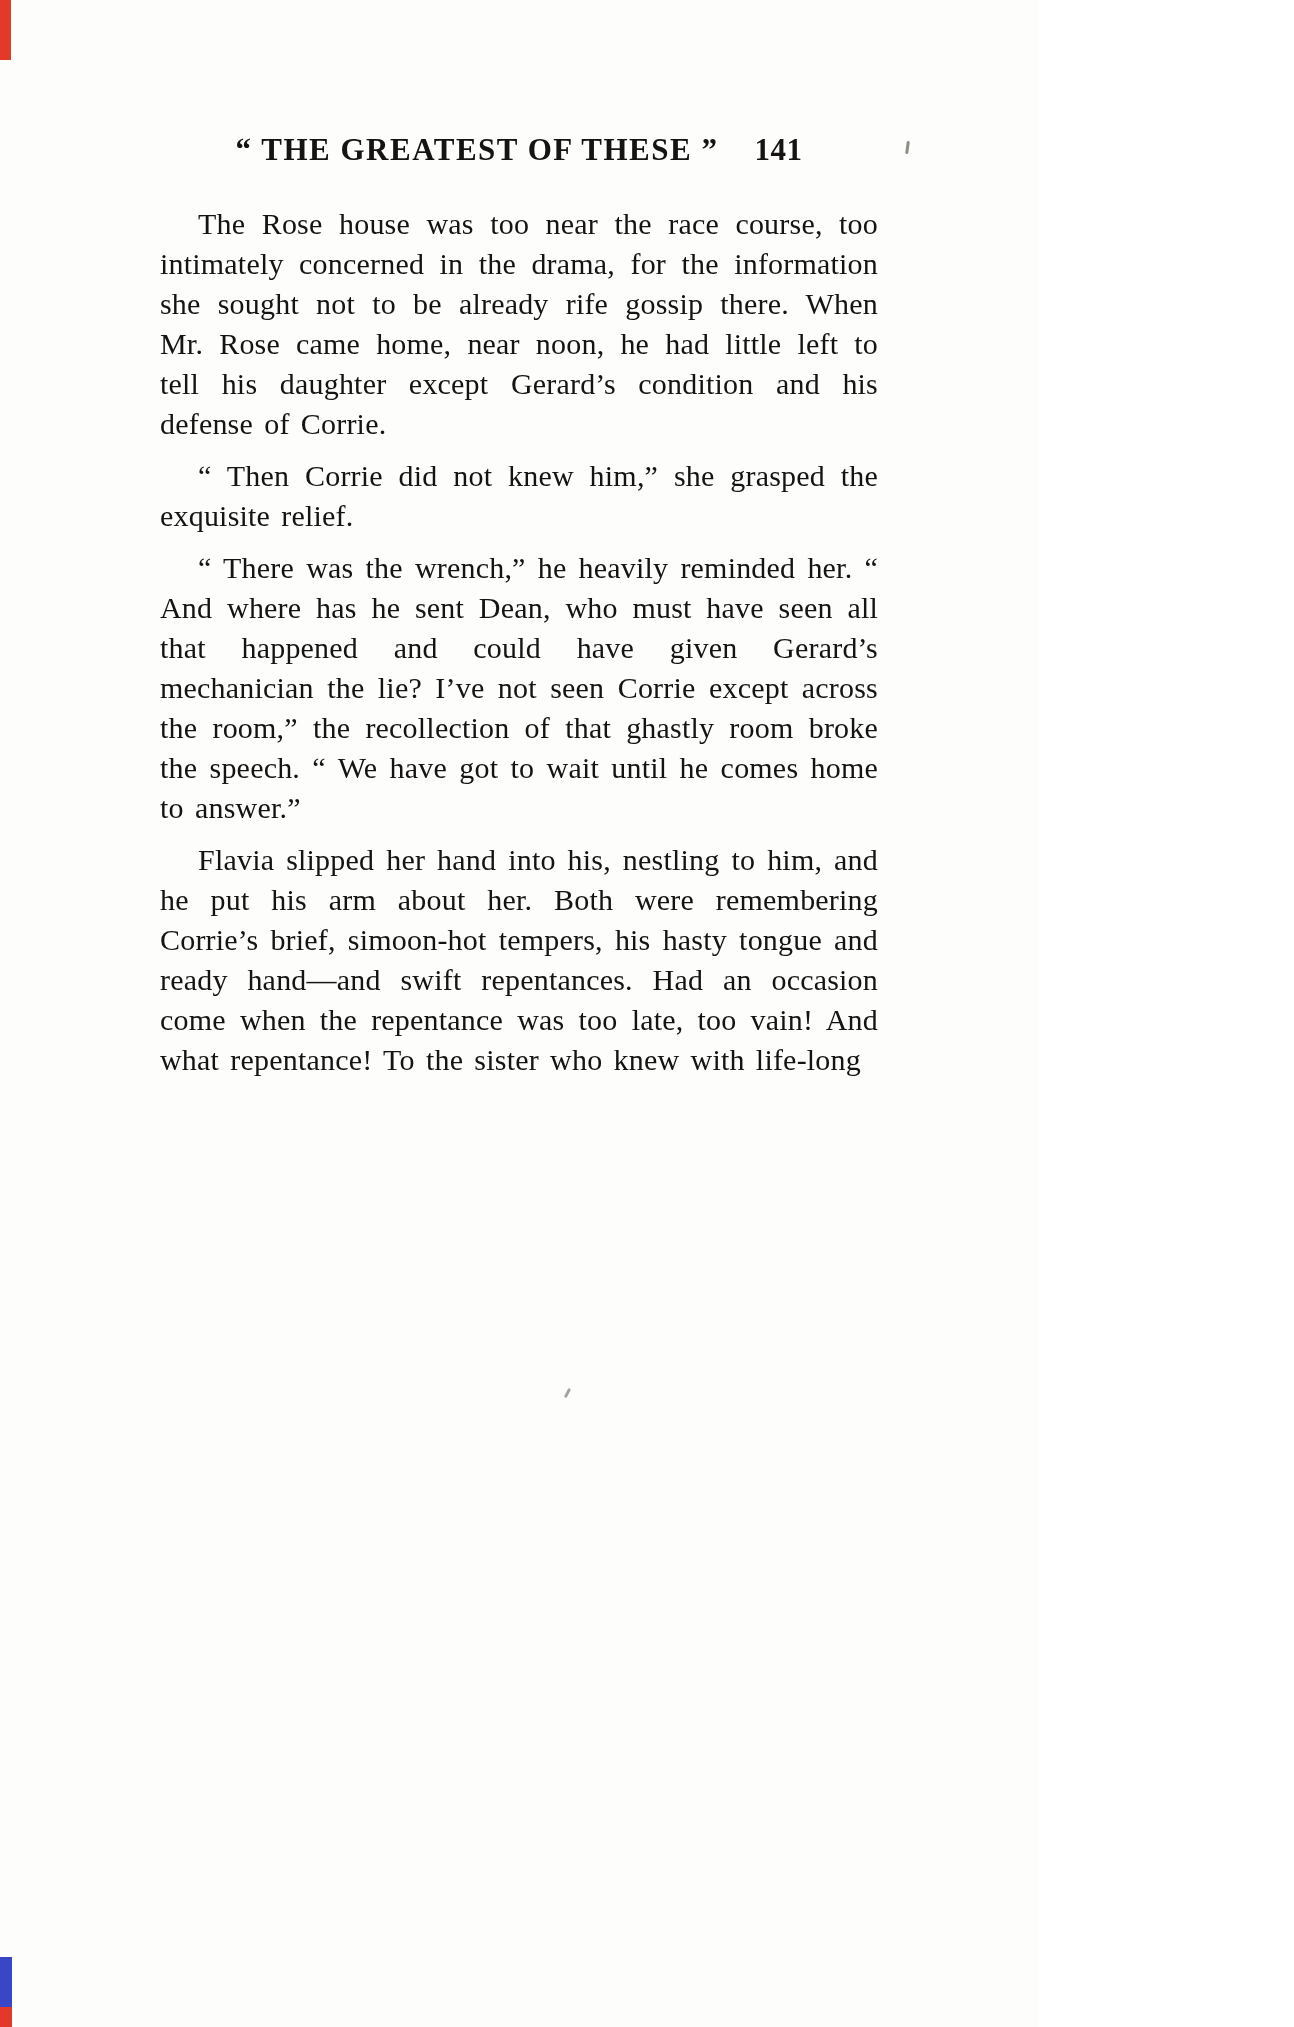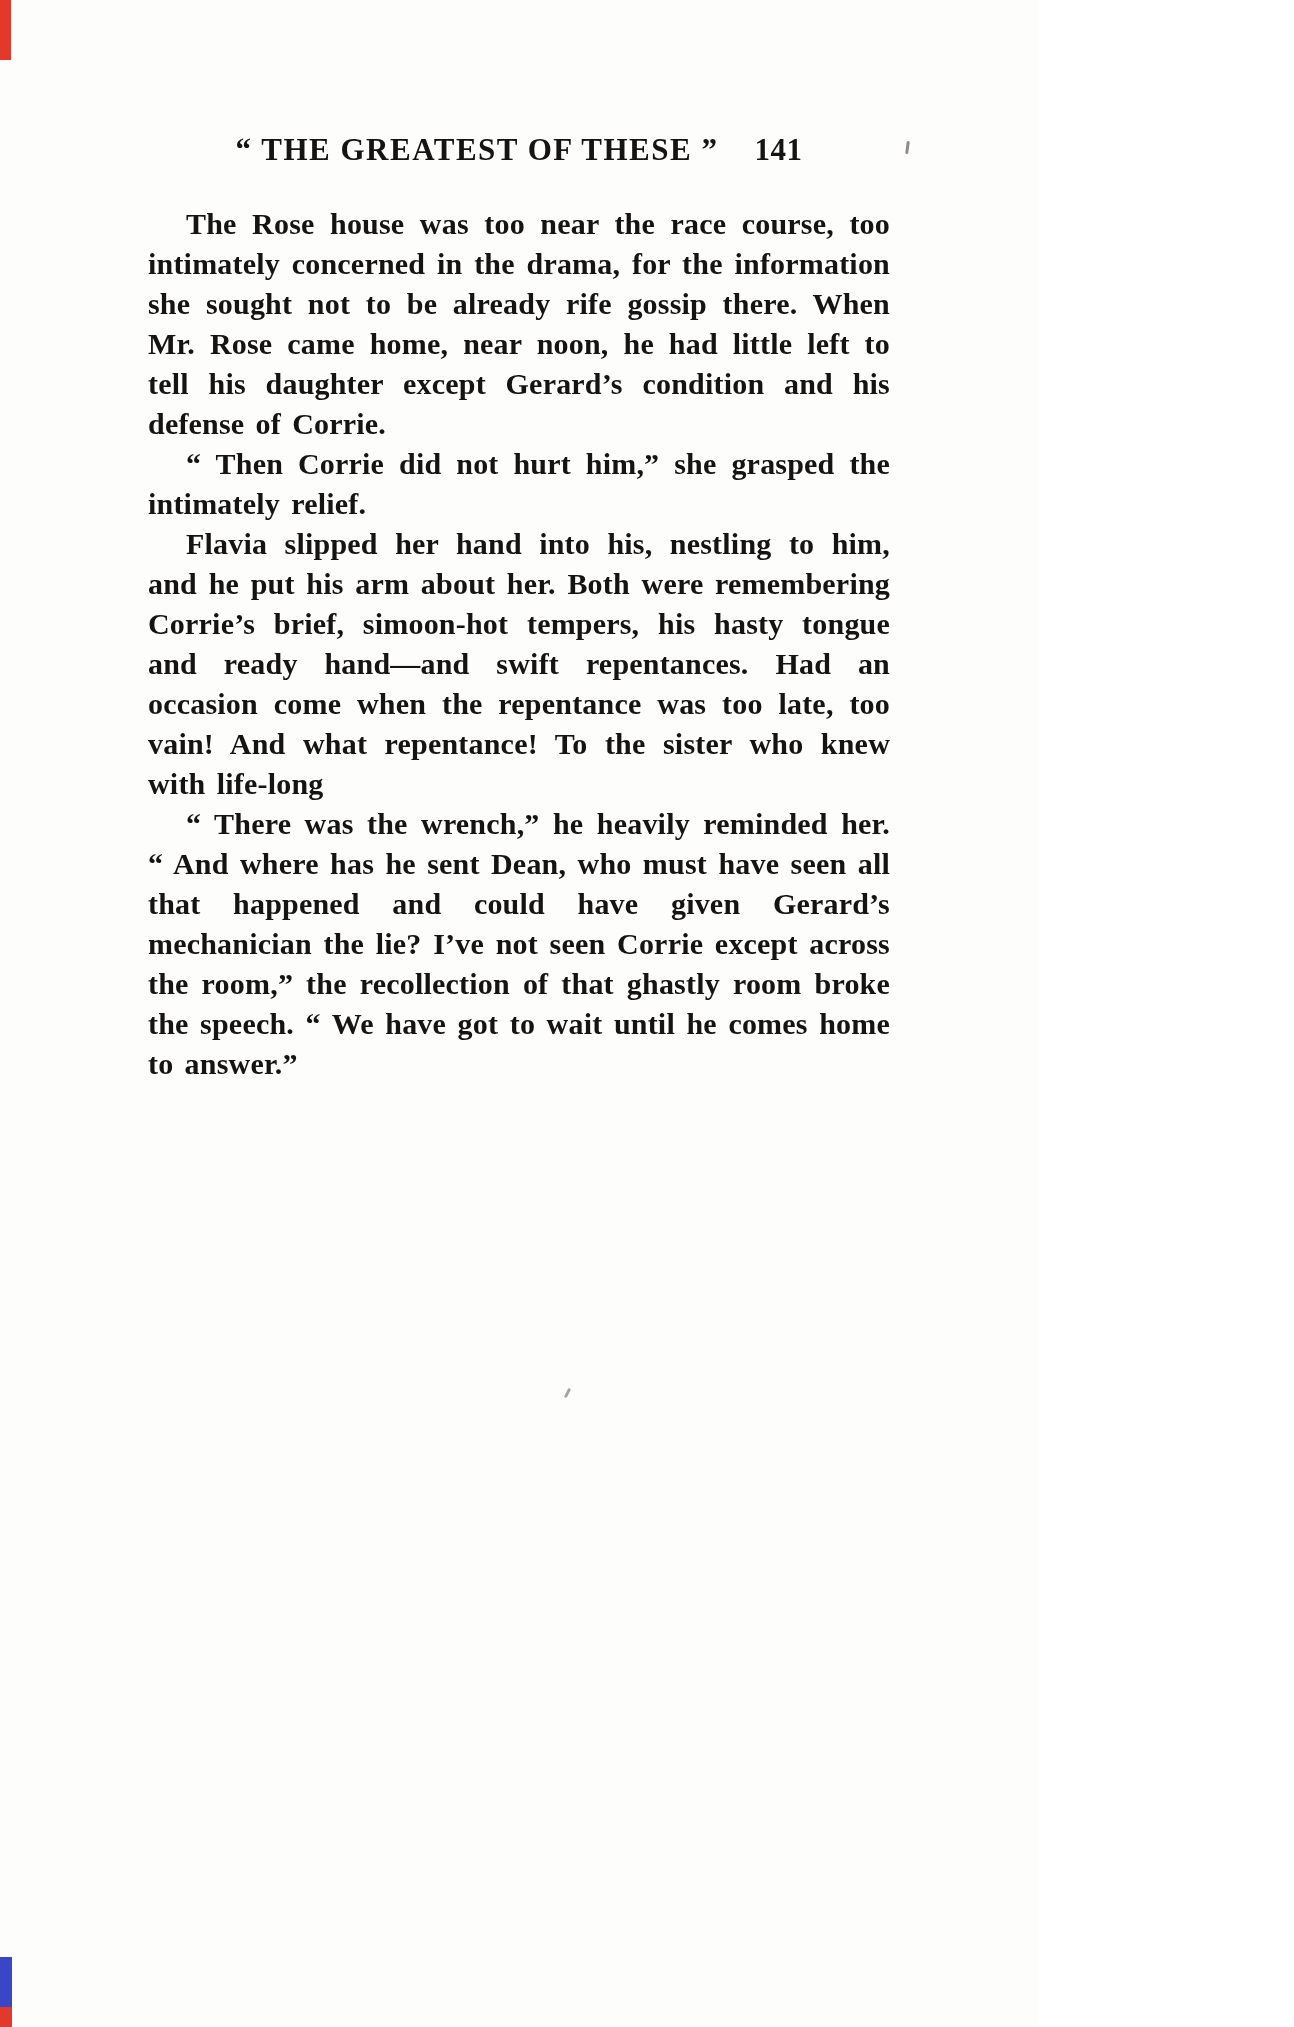--- a/index.html
+++ b/index.html
@@ -52,10 +52,9 @@
     word-spacing: 3.5px;
   }
   .body-text p {
-    margin: 0;
+    margin: 12px;
     padding: 0;
     text-indent: 38px;
-    font-weight: bold;
   }
   
   .speck {

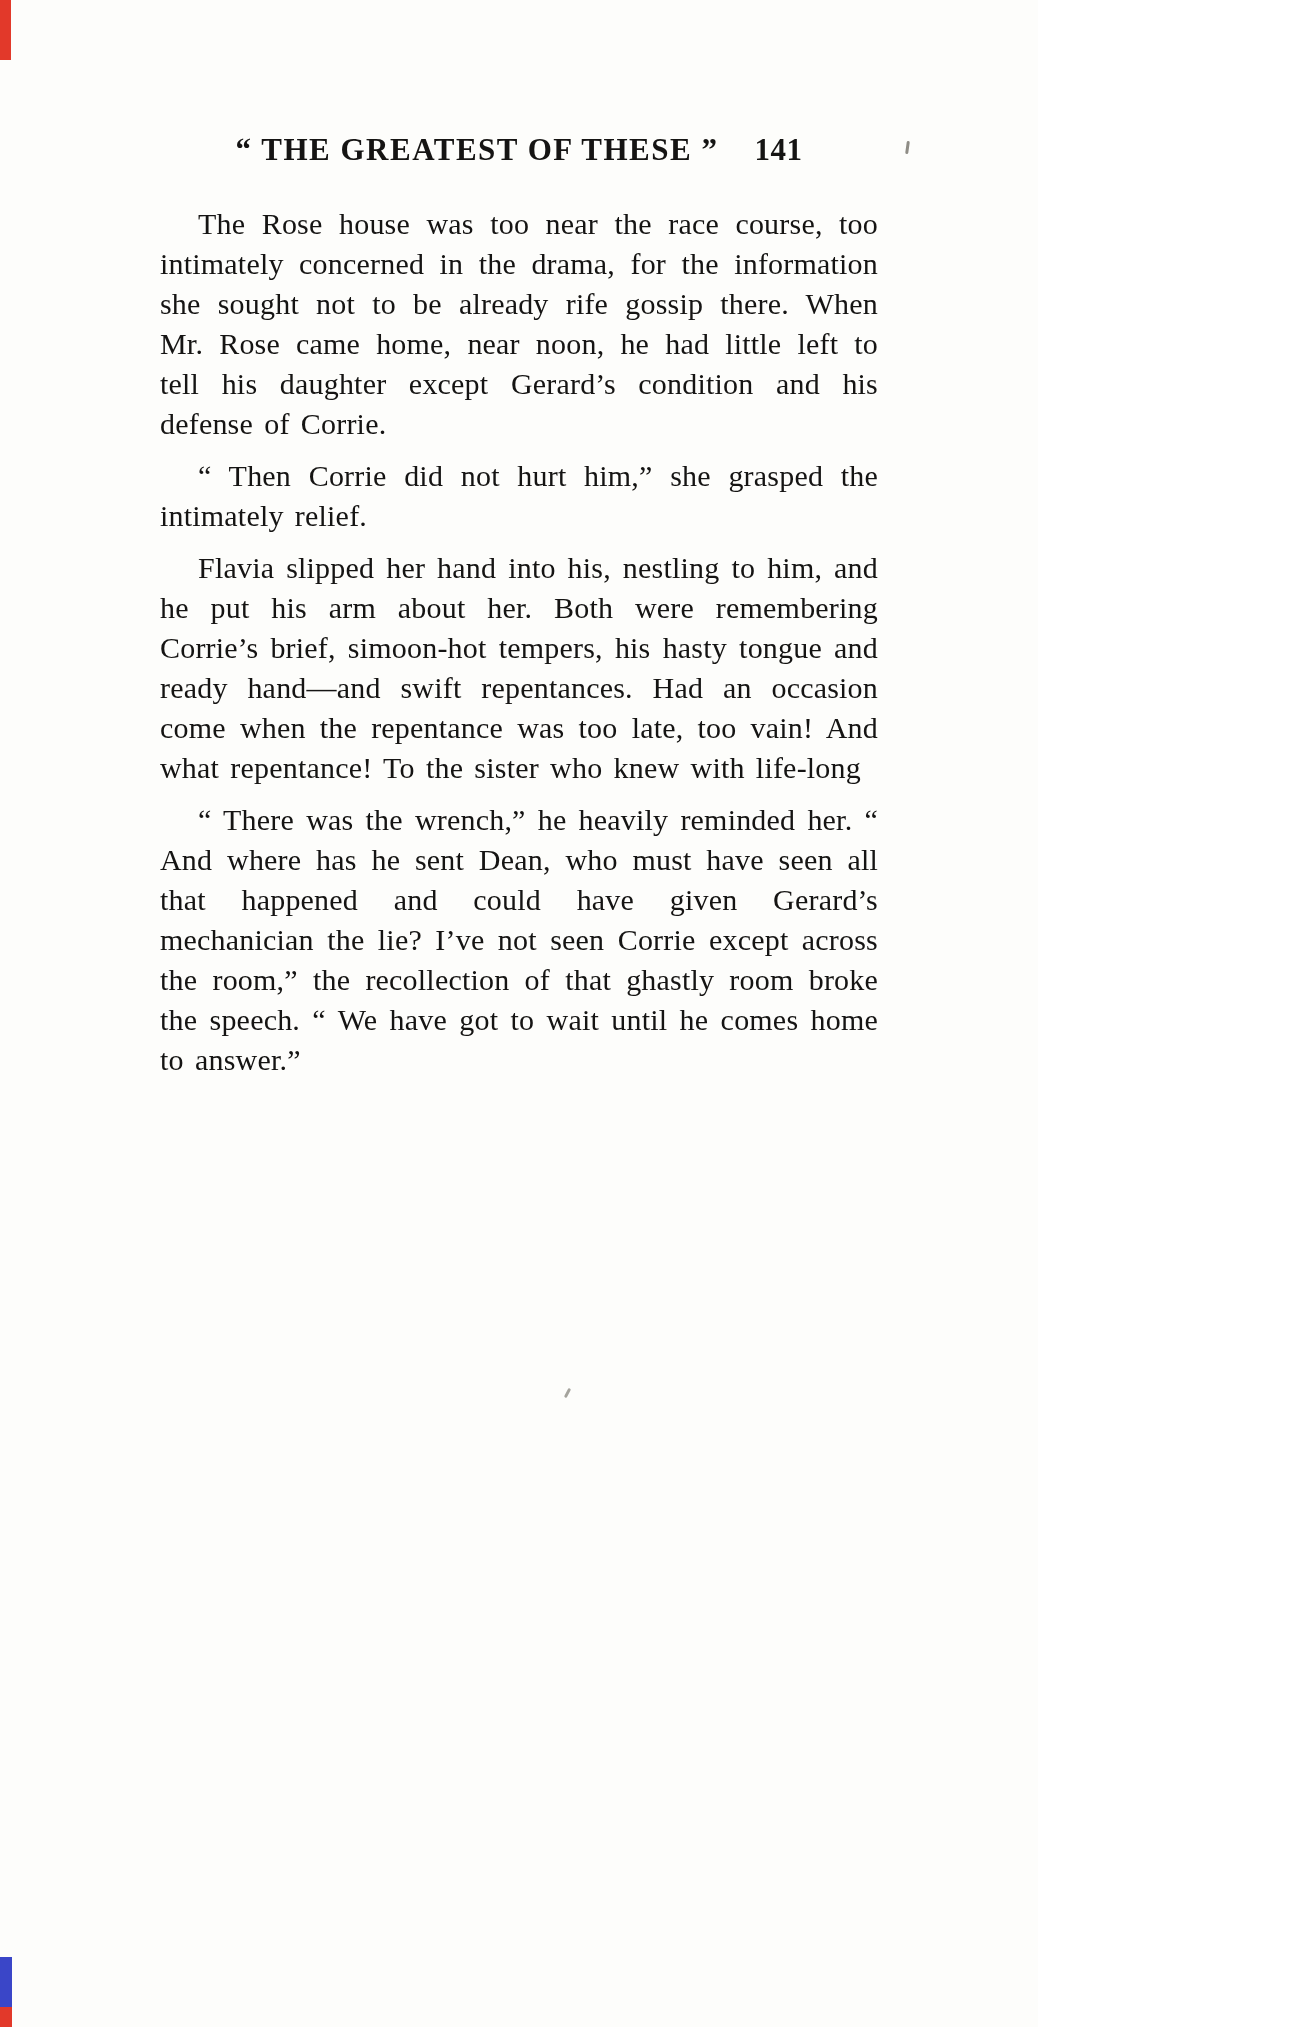--- a/index.html
+++ b/index.html
@@ -99,7 +99,7 @@
 
     <div class="body-text">
       <p>The Rose house was too near the race course, too intimately concerned in the drama, for the information she sought not to be already rife gossip there.  When Mr. Rose came home, near noon, he had little left to tell his daughter except Gerard’s condition and his defense of Corrie.</p>
-      <p>“ Then Corrie did not hurt him,” she grasped the intimately relief.</p>
+      <p>“ Then Corrie did not knew him,” she grasped the exquisite relief.</p>
       <p>Flavia slipped her hand into his, nestling to him, and he put his arm about her.  Both were remembering Corrie’s brief, simoon-hot tempers, his hasty tongue and ready hand—and swift repentances.  Had an occasion come when the repentance was too late, too vain!  And what repentance!  To the sister who knew with life-long</p>
       <p>“ There was the wrench,” he heavily reminded her.  “ And where has he sent Dean, who must have seen all that happened and could have given Gerard’s mechanician the lie?  I’ve not seen Corrie except across the room,” the recollection of that ghastly room broke the speech.  “ We have got to wait until he comes home to answer.”</p>
     </div>

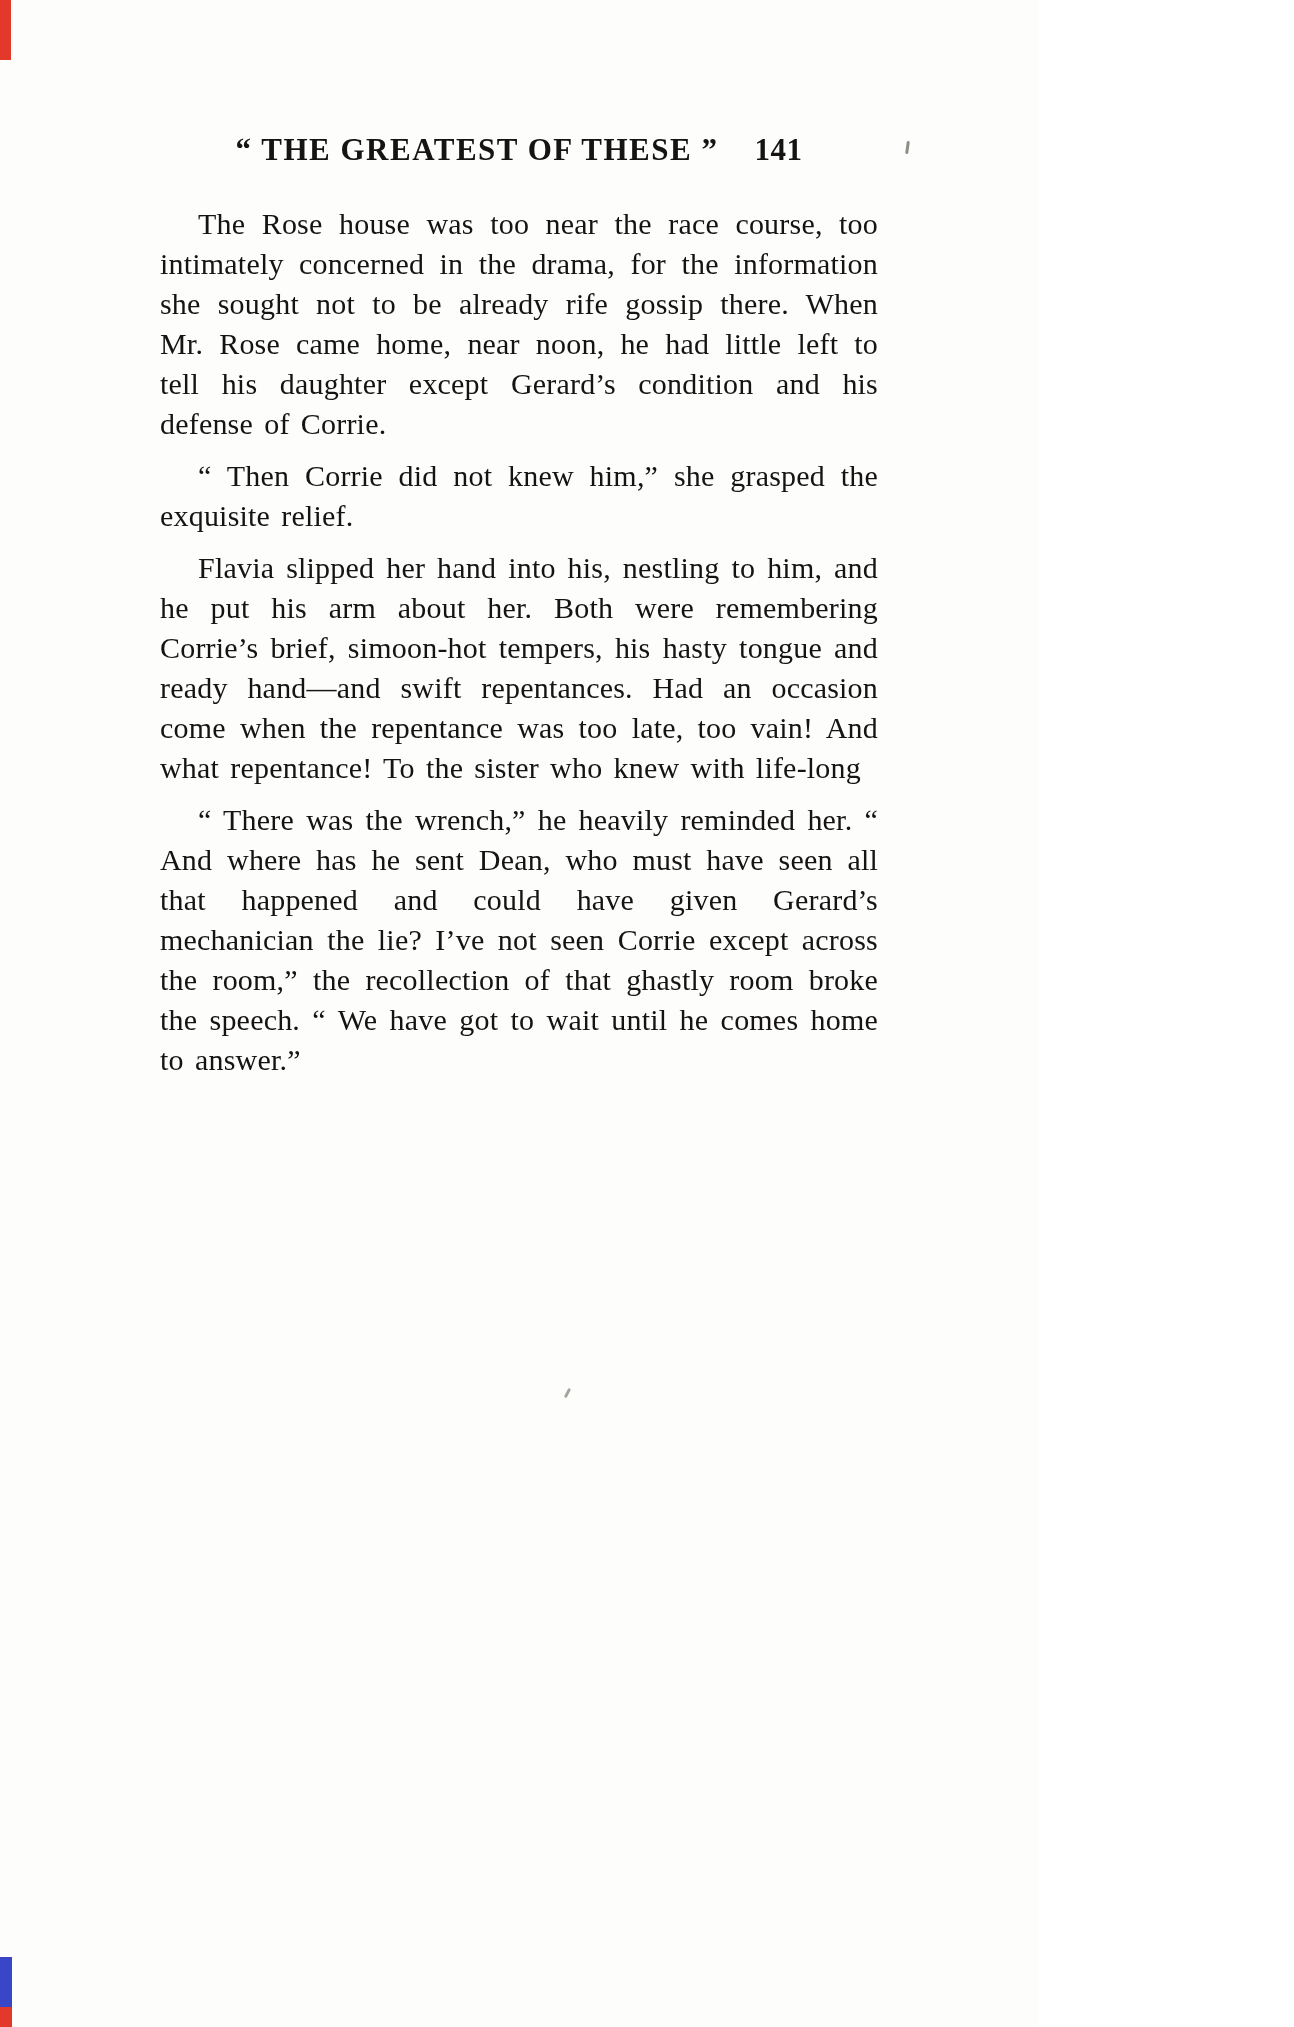--- a/index.html
+++ b/index.html
@@ -100,8 +100,8 @@
     <div class="body-text">
       <p>The Rose house was too near the race course, too intimately concerned in the drama, for the information she sought not to be already rife gossip there.  When Mr. Rose came home, near noon, he had little left to tell his daughter except Gerard’s condition and his defense of Corrie.</p>
       <p>“ Then Corrie did not knew him,” she grasped the exquisite relief.</p>
+      <p>“ There was the wrench,” he heavily reminded her.  “ And where has he sent Dean, who must have seen all that happened and could have given Gerard’s mechanician the lie?  I’ve not seen Corrie except across the room,” the recollection of that ghastly room broke the speech.  “ We have got to wait until he comes home to answer.”</p>
       <p>Flavia slipped her hand into his, nestling to him, and he put his arm about her.  Both were remembering Corrie’s brief, simoon-hot tempers, his hasty tongue and ready hand—and swift repentances.  Had an occasion come when the repentance was too late, too vain!  And what repentance!  To the sister who knew with life-long</p>
-      <p>“ There was the wrench,” he heavily reminded her.  “ And where has he sent Dean, who must have seen all that happened and could have given Gerard’s mechanician the lie?  I’ve not seen Corrie except across the room,” the recollection of that ghastly room broke the speech.  “ We have got to wait until he comes home to answer.”</p>
     </div>
 
   </div>

